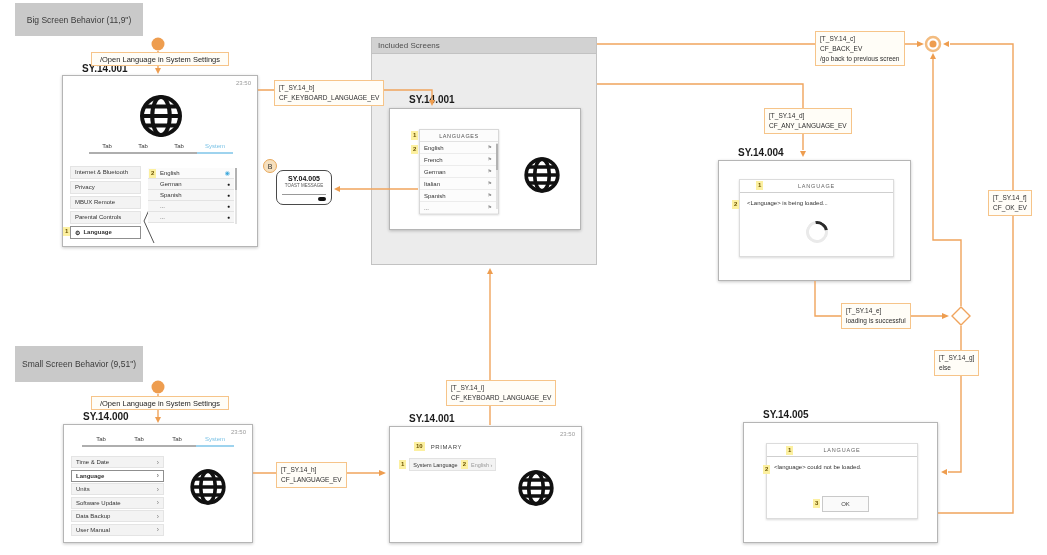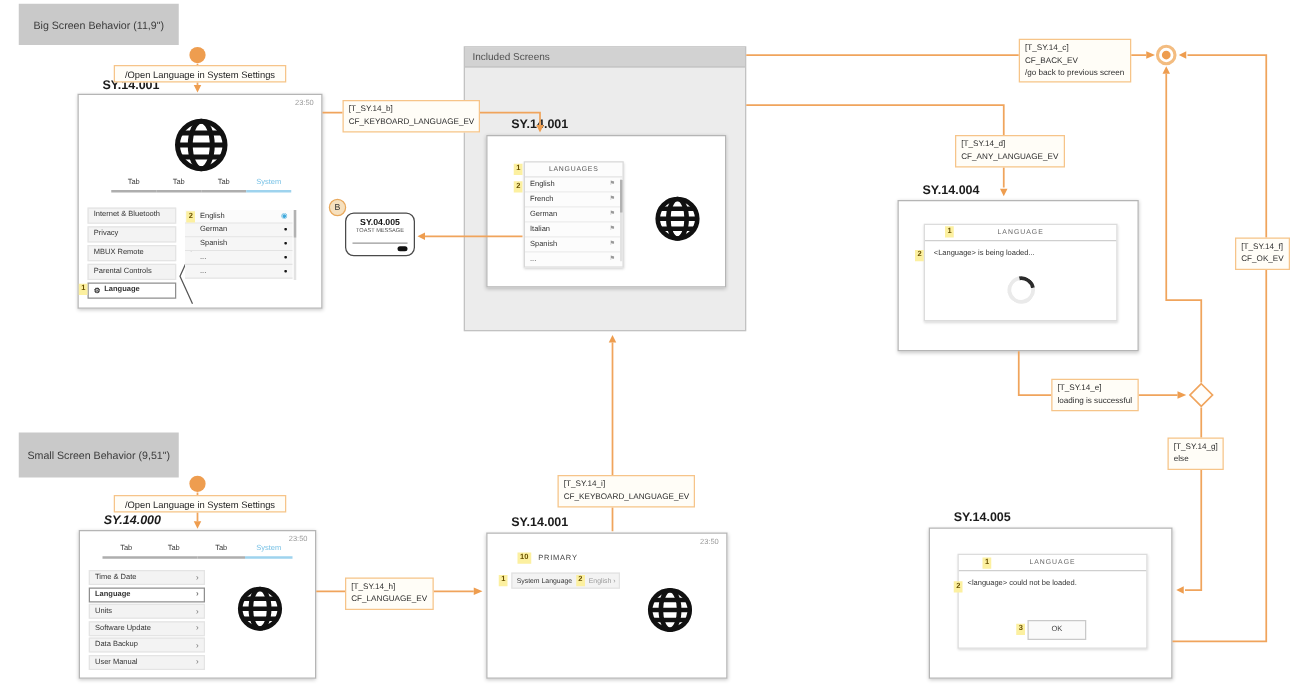--- a/index.html
+++ b/index.html
@@ -292,7 +292,7 @@
     <div class="marker" style="left:69px;top:76px;">3</div>
   </div>
 
-  <div class="stitle" style="left:63px;top:411px;font-style:italic;">SY.14.000</div>
+  <div class="stitle" style="left:63px;top:411px;">SY.14.000</div>
   <div class="screen" style="left:63px;top:424px;width:190px;height:119px;">
     <div class="clock">23:50</div>
     <div class="tabs" style="left:18px;top:11px;">

